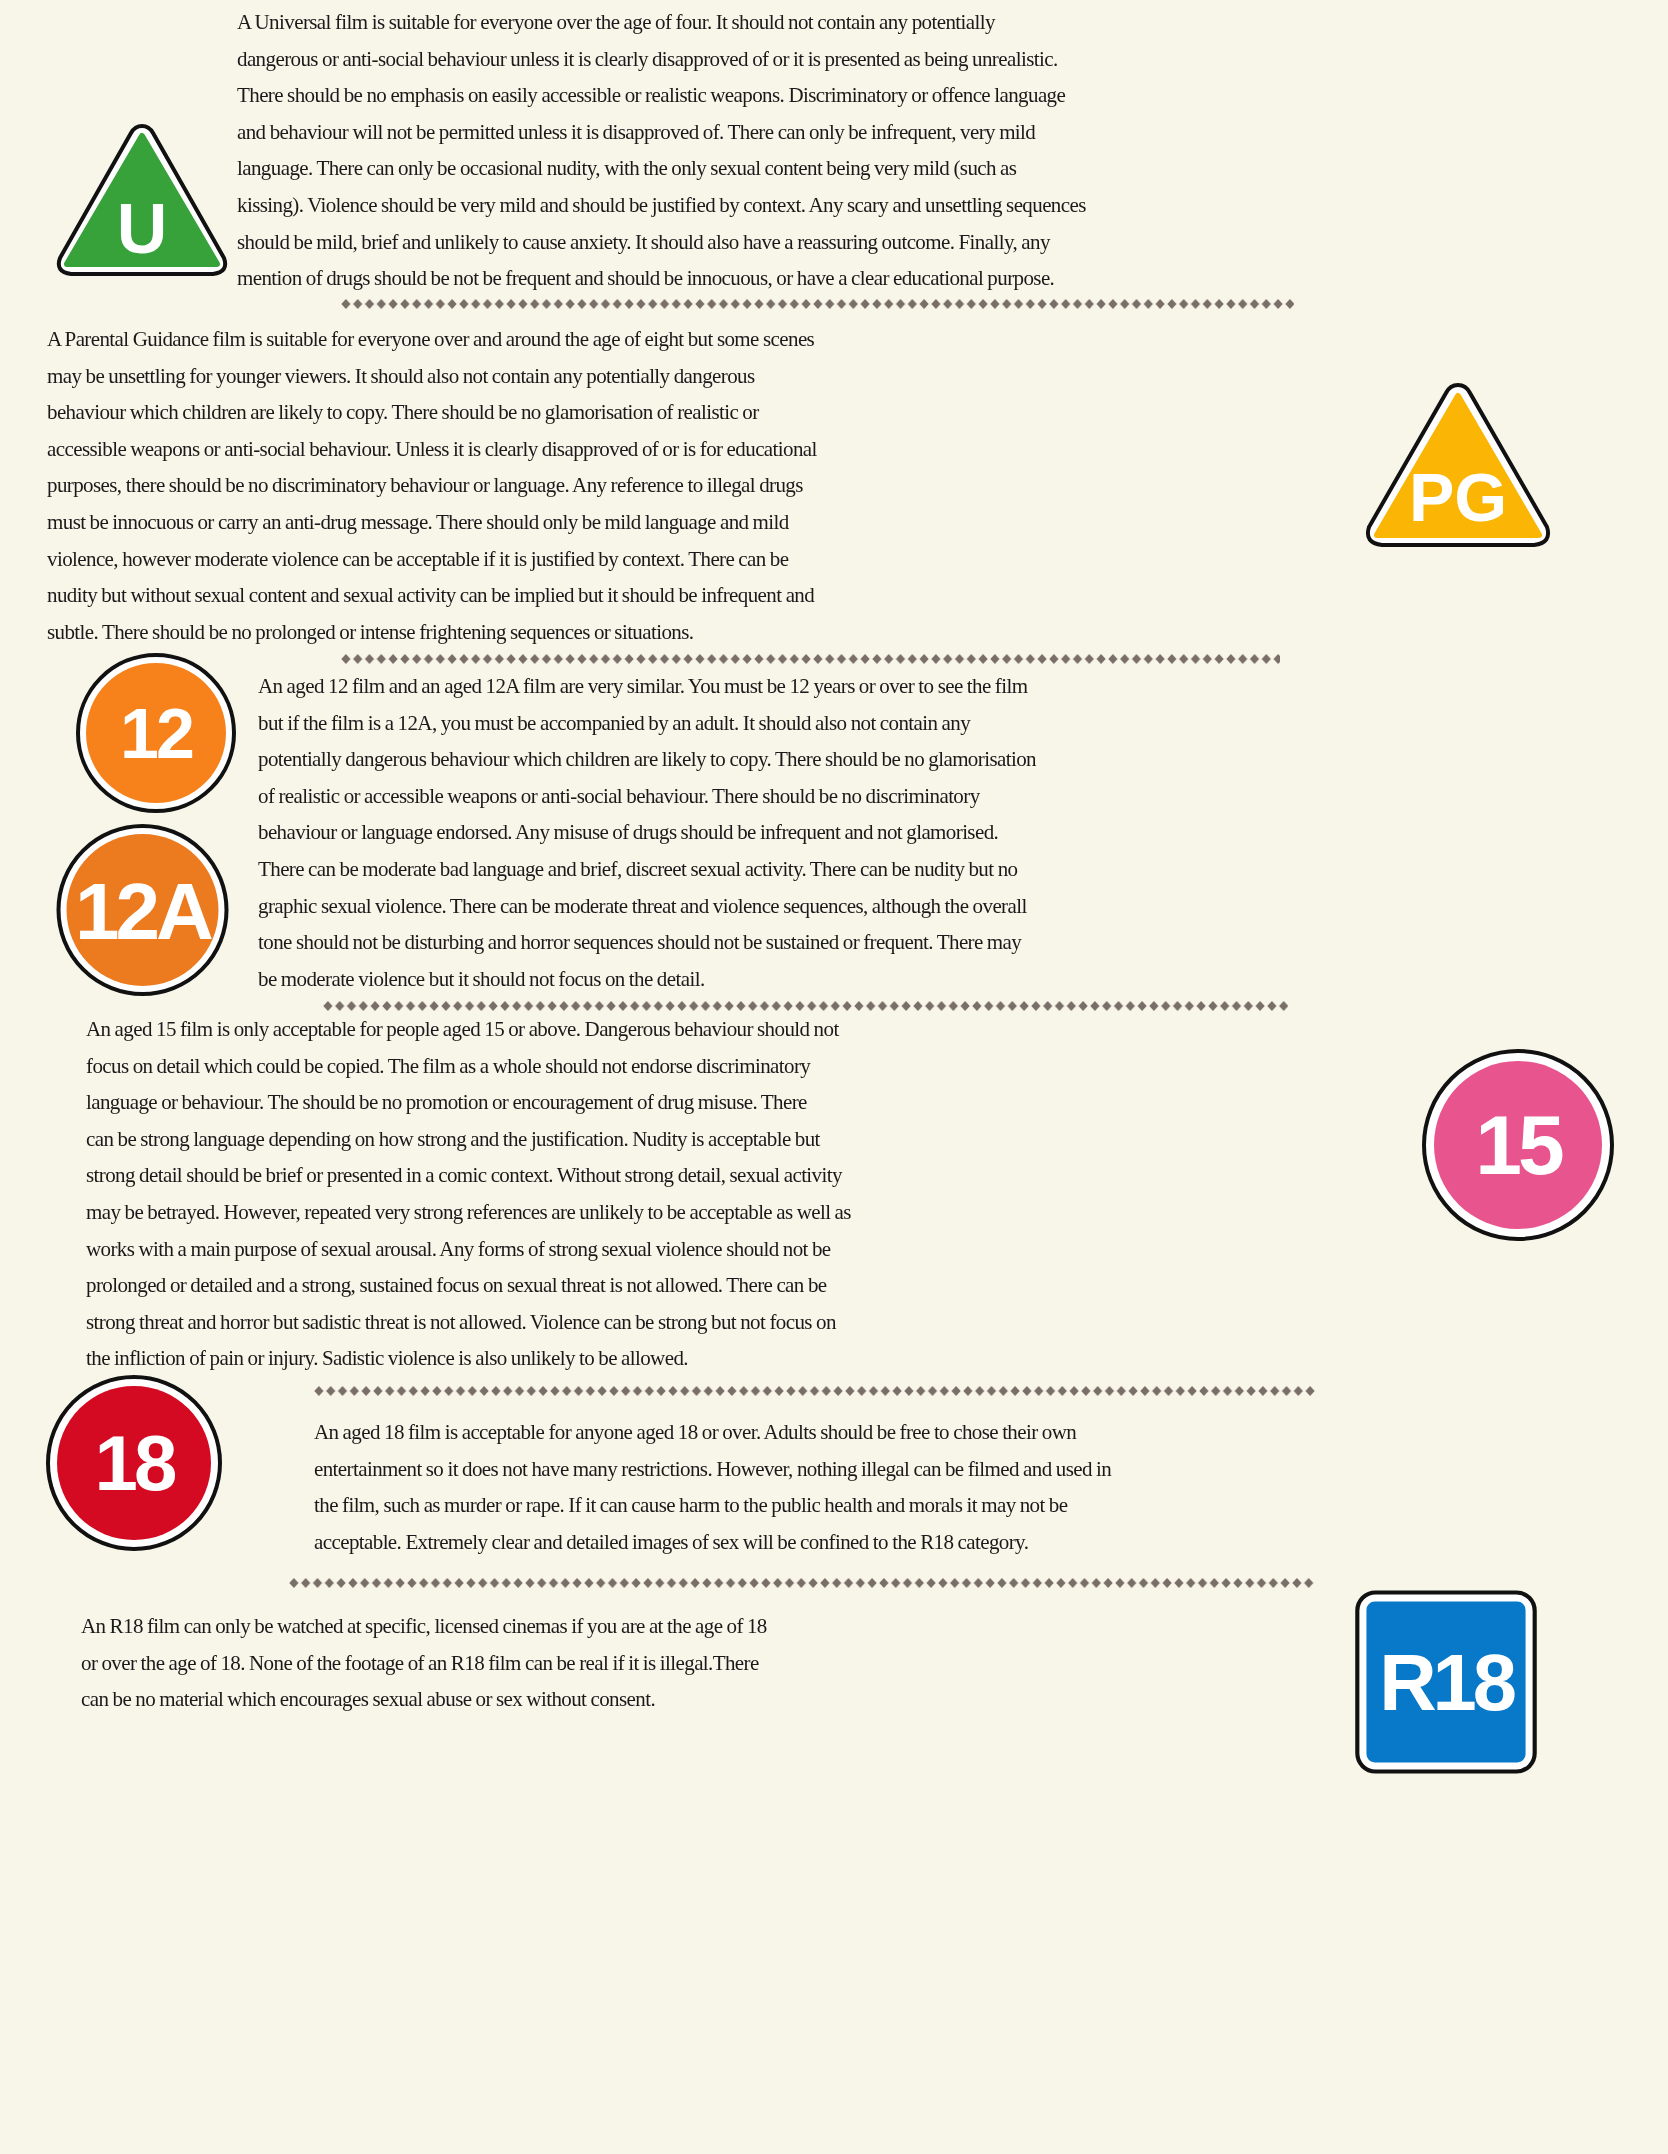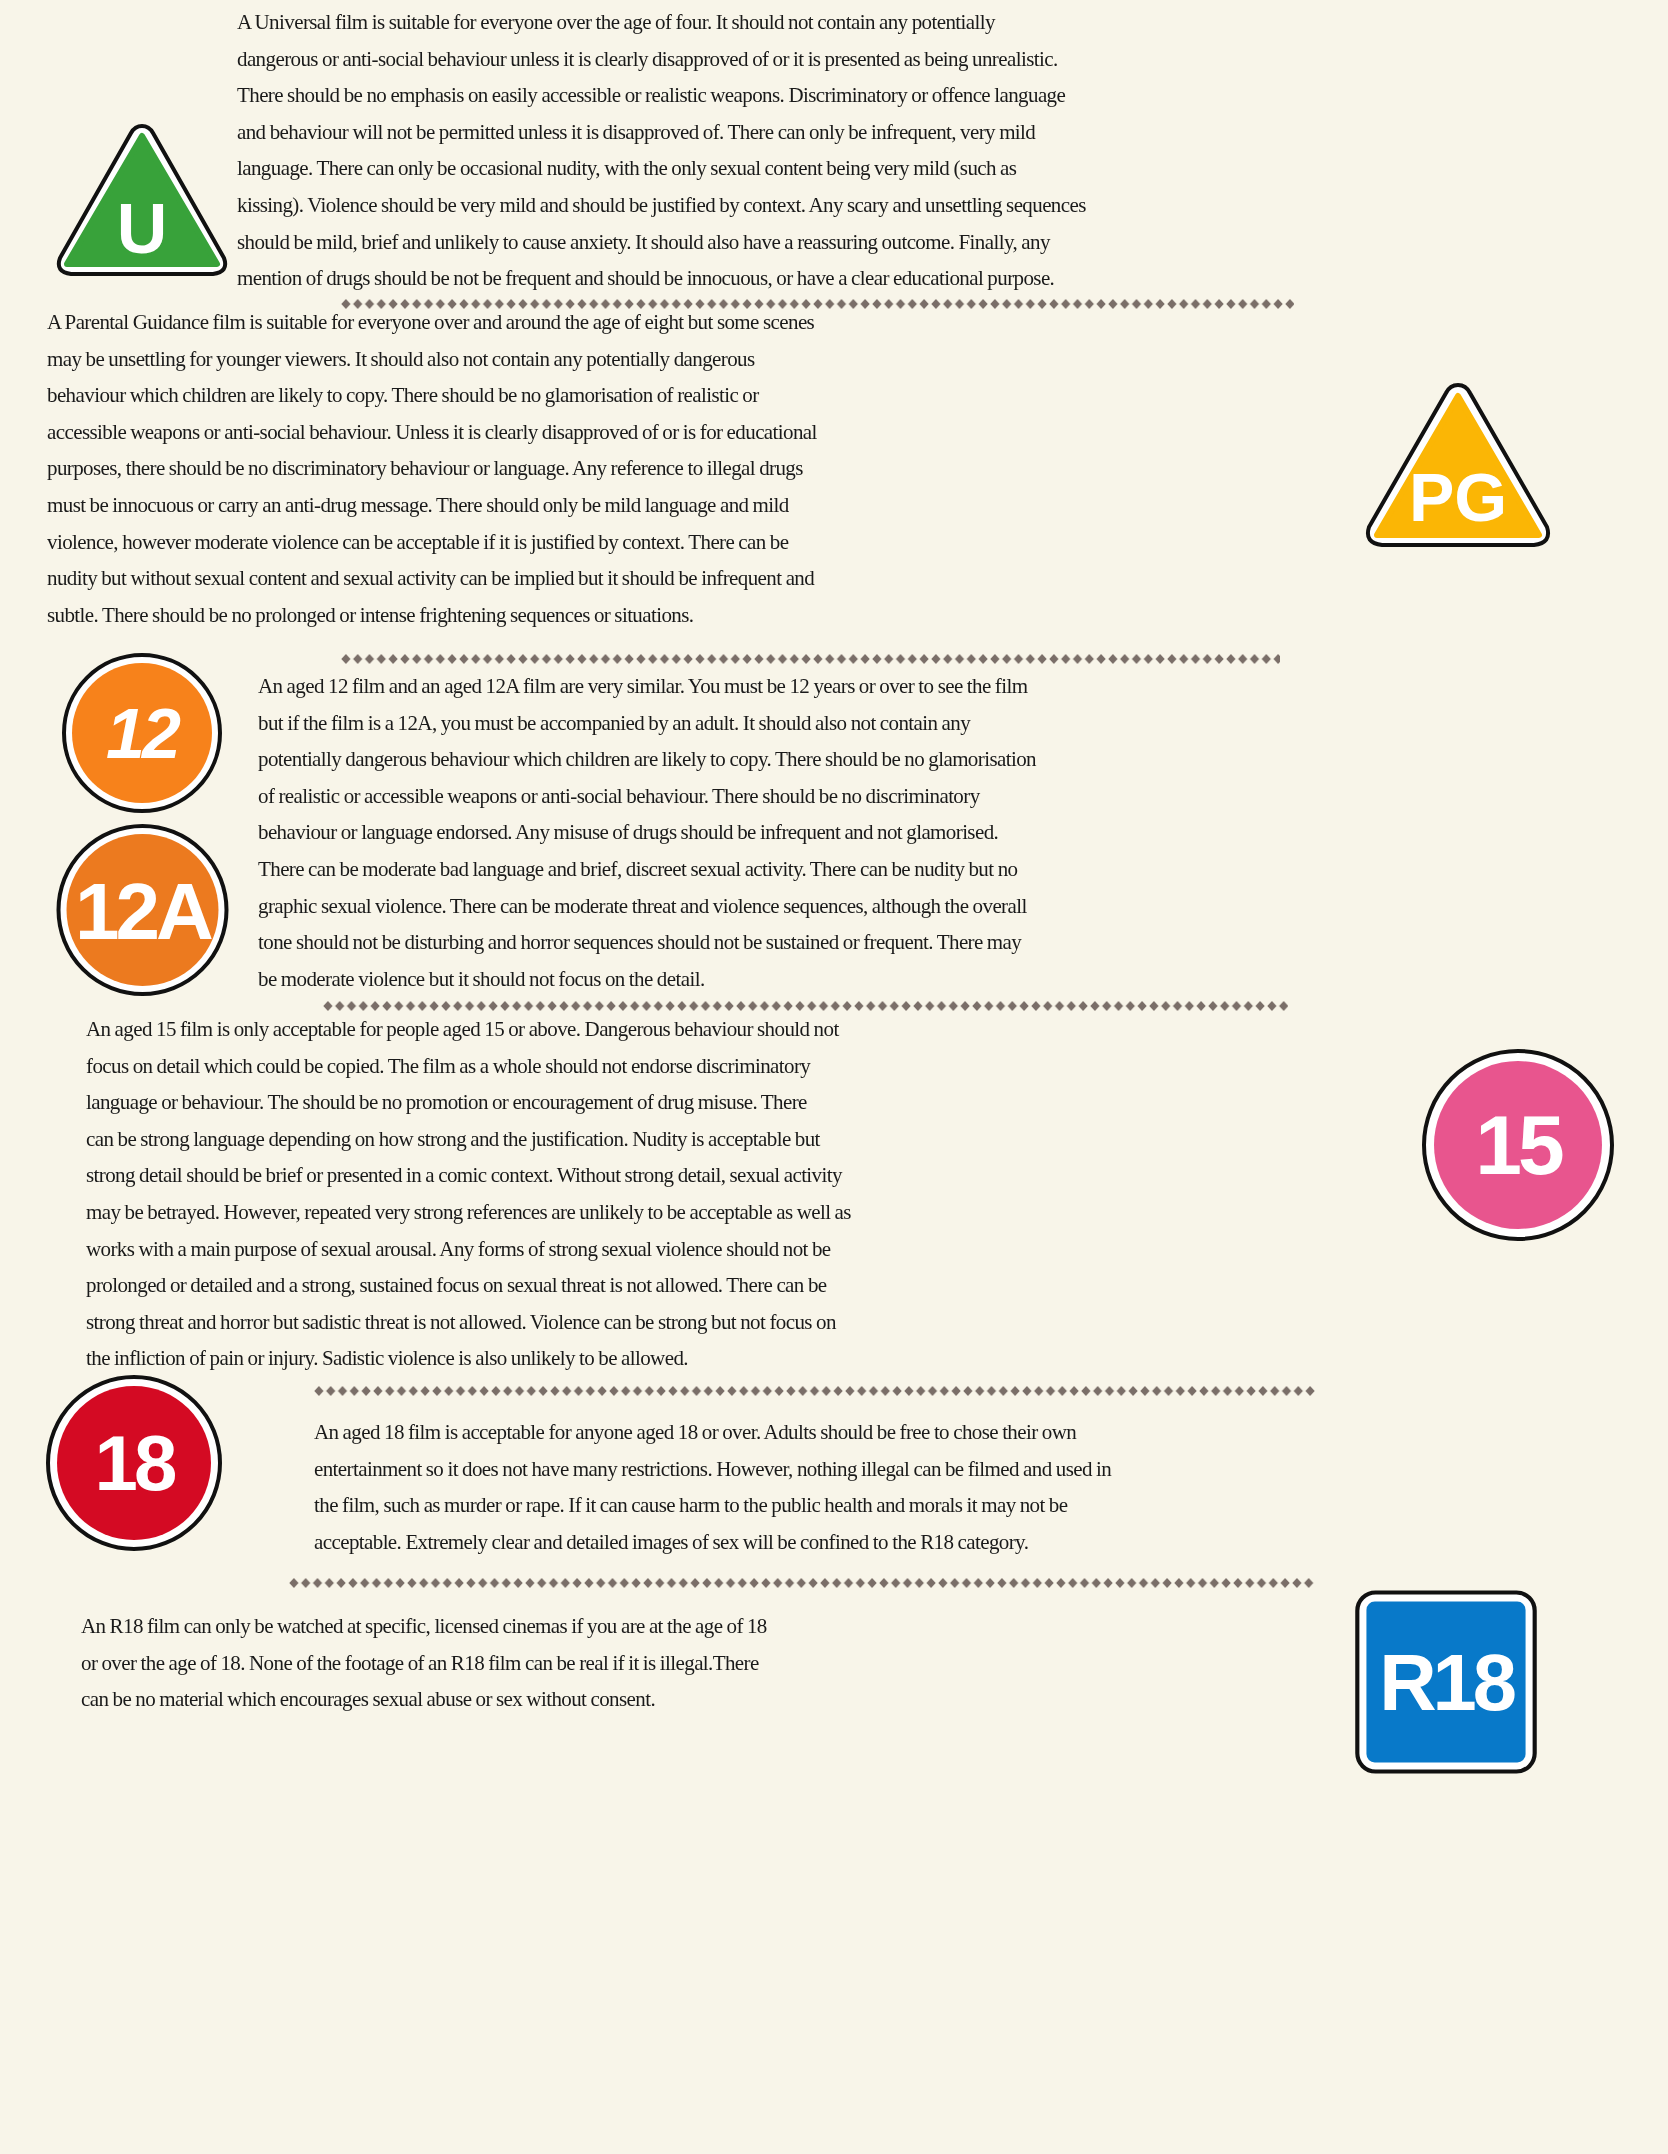--- a/index.html
+++ b/index.html
@@ -66,7 +66,7 @@
     </svg>
 </div>
 
-<p class="para" style="left:47px; top:304px; width:1300px;">A Parental Guidance film is suitable for everyone over and around the age of eight but some scenes
+<p class="para" style="left:47px; top:321px; width:1300px;">A Parental Guidance film is suitable for everyone over and around the age of eight but some scenes
 may be unsettling for younger viewers. It should also not contain any potentially dangerous
 behaviour which children are likely to copy. There should be no glamorisation of realistic or
 accessible weapons or anti-social behaviour. Unless it is clearly disapproved of or is for educational

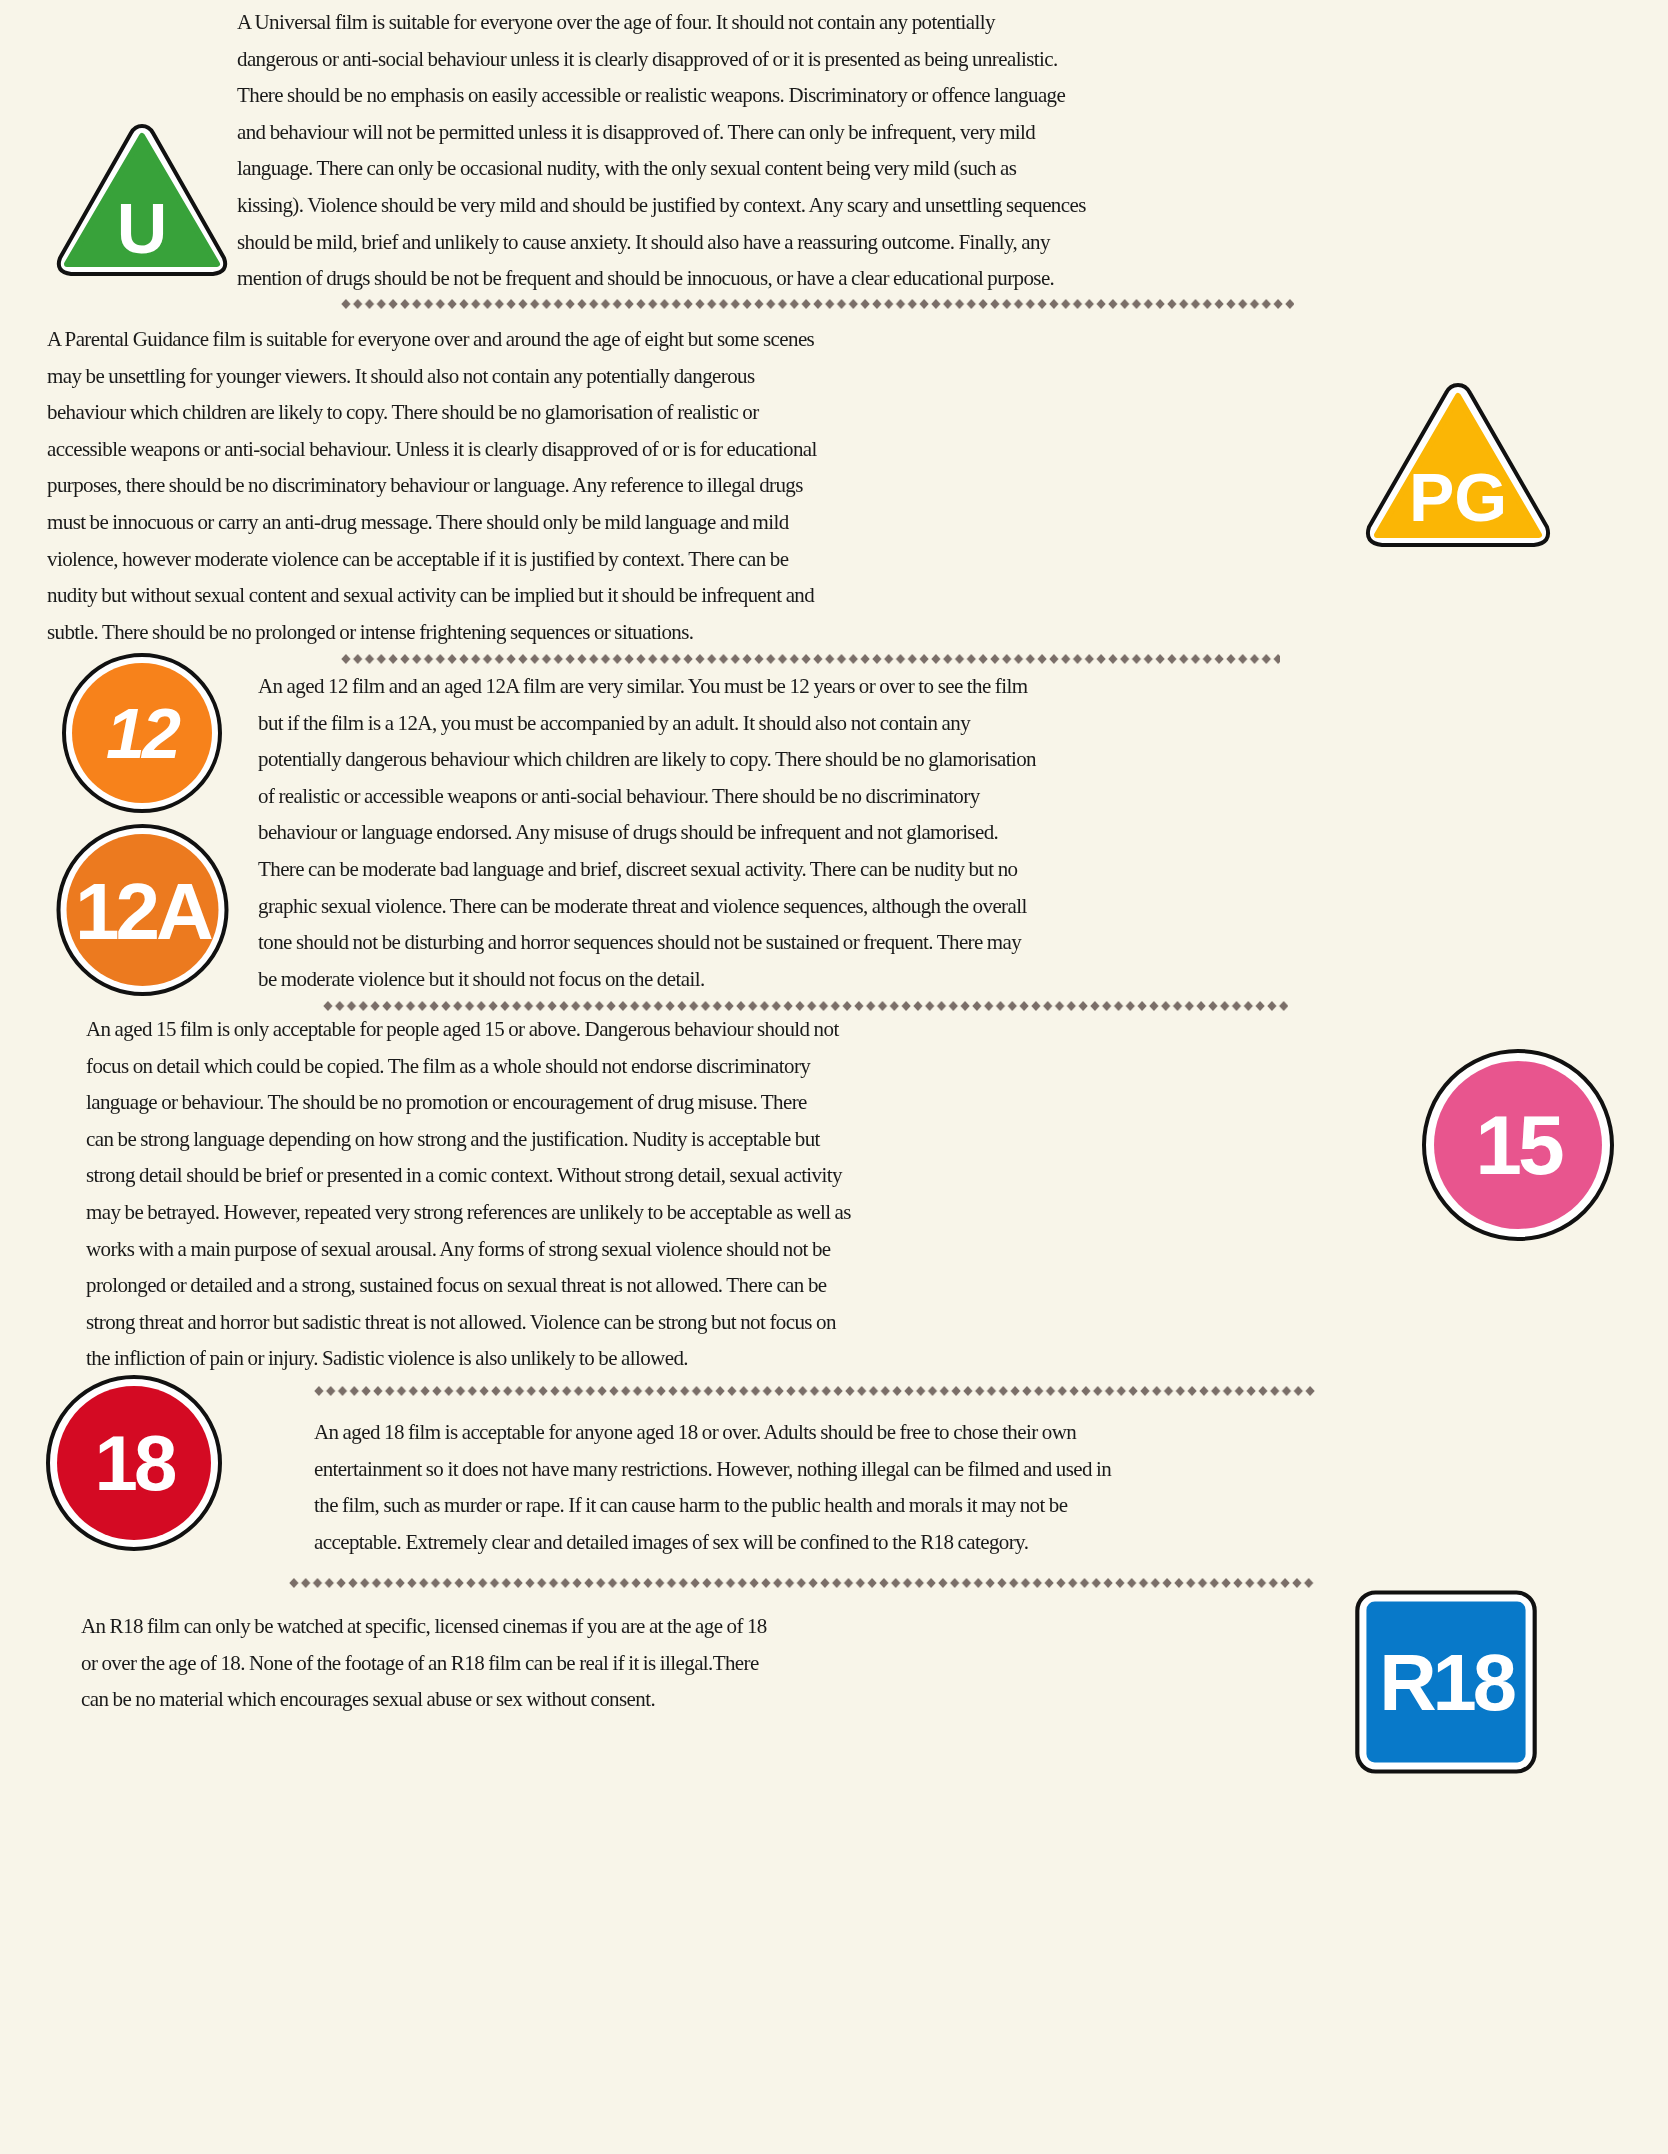--- a/index.html
+++ b/index.html
@@ -94,7 +94,7 @@
     </svg>
 </div>
 
-<div class="badge" style="left:61px; top:652px; width:162px; height:162px;font-style:italic;">
+<div class="badge" style="left:75px; top:652px; width:162px; height:162px;">
   <svg viewBox="0 0 162 162">
     <circle cx="81" cy="81" r="78" fill="#fff" stroke="#111" stroke-width="4"></circle>
     <circle cx="81" cy="81" r="70" fill="#f7821b"></circle>

